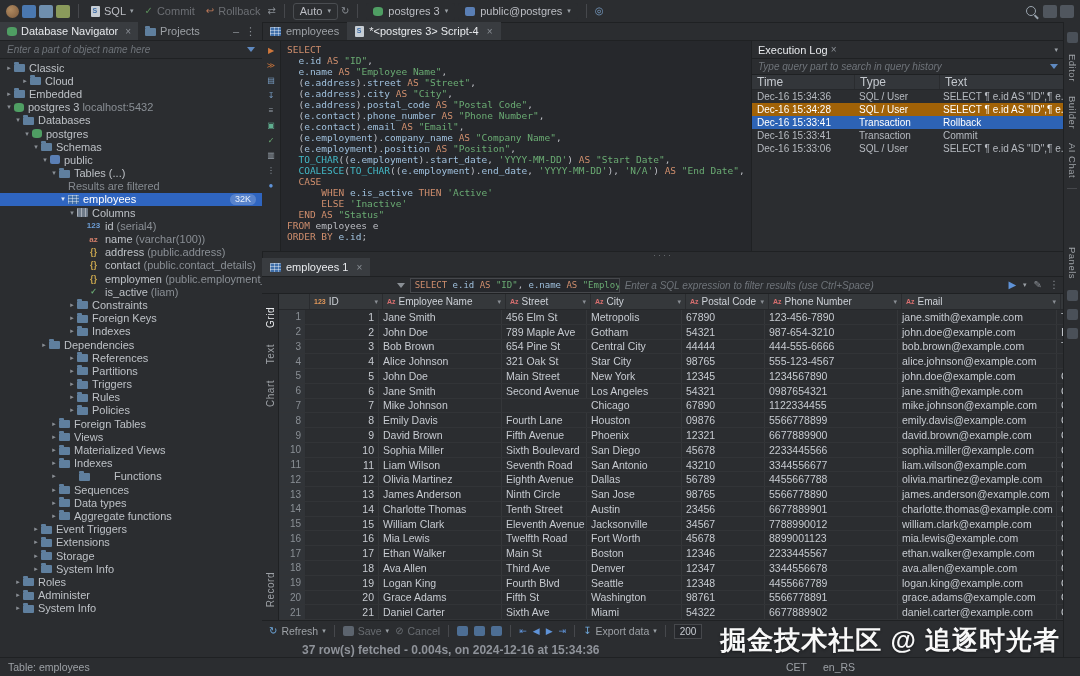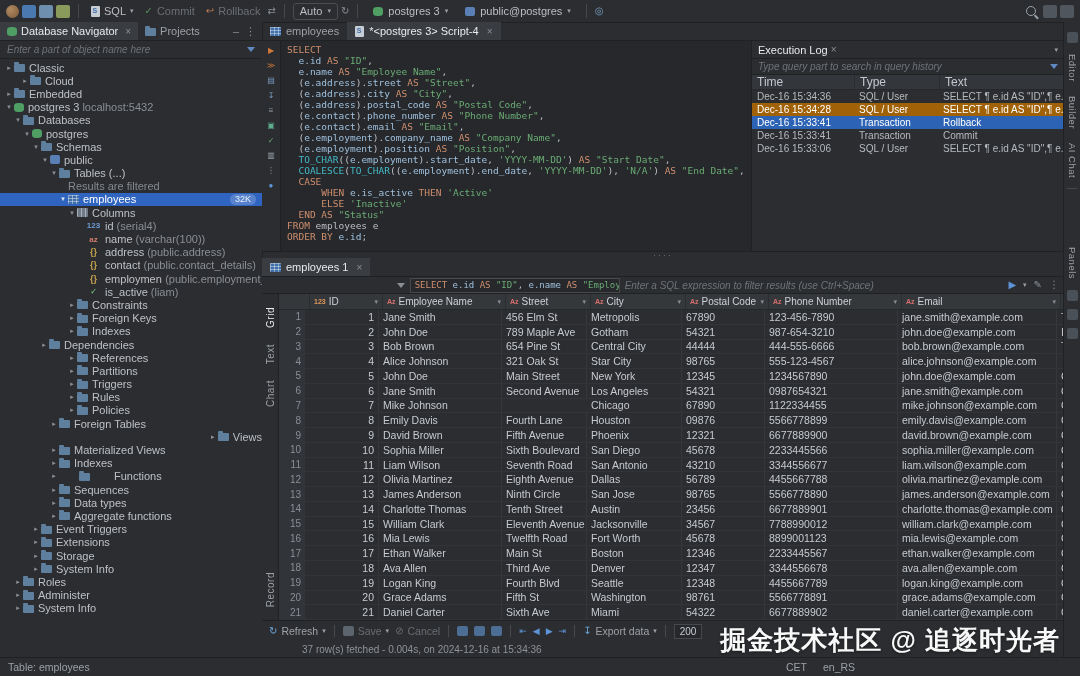--- a/index.html
+++ b/index.html
@@ -345,7 +345,7 @@
           <span class="icn folder"></span>
           <span class="lbl">Foreign Tables</span>
         </div>
-        <div class="tree-row" style="padding-left: 49px; justify-content: flex-end;">
+        <div class="tree-row" style="padding-left: 49px;">
           <span class="arrow">▸</span>
           <span class="icn folder"></span>
           <span class="lbl">Views</span>

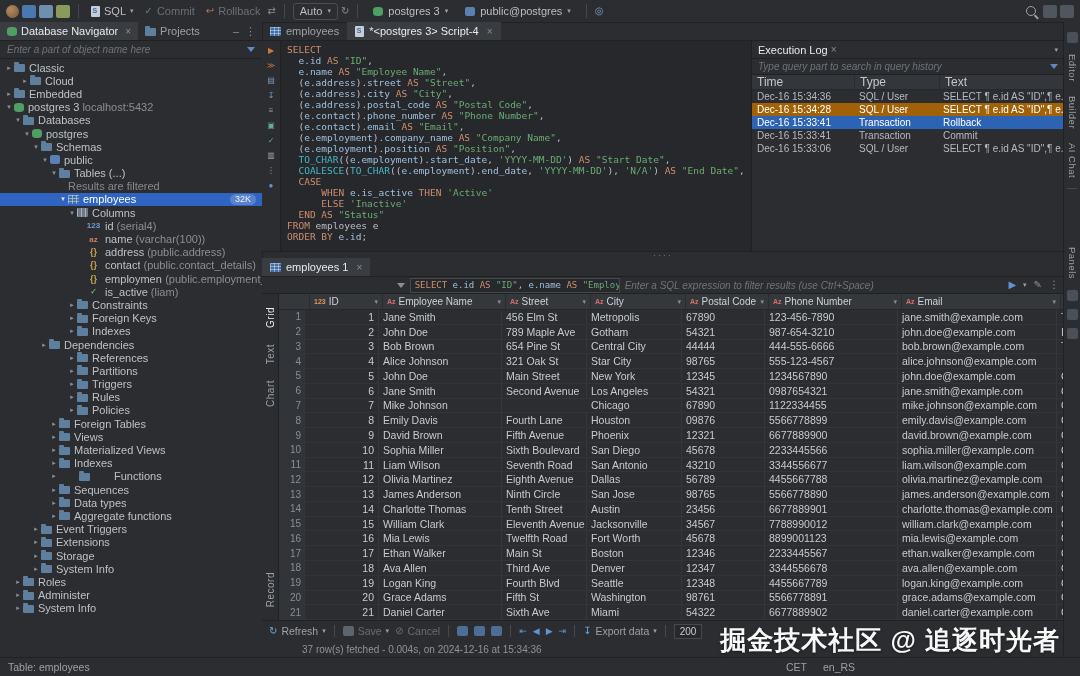--- a/index.html
+++ b/index.html
@@ -116,7 +116,7 @@
   .rt-ico{width:11px;height:10px;border-radius:2px;background:#5c646e;flex:none;}
   .rt-nav{display:flex;gap:6px;color:#5f93d8;font-size:9px;}
   .fetch{border:1px solid #46484c;background:#26282c;padding:0 5px;height:13px;display:flex;align-items:center;color:#c7cbd1;font-size:10px;}
-  .res-status{height:17px;display:flex;align-items:center;padding-left:40px;color:#8f939a;font-size:10px;flex:none;}
+  .res-status{height:17px;display:flex;align-items:center;padding-left:40px;color:#8f939a;font-size:12px;flex:none;font-weight:bold;}
 
   
   .rightbar{position:absolute;right:0;top:22px;width:16px;bottom:18px;background:#2b2d30;border-left:1px solid #1f2123;display:flex;flex-direction:column;align-items:center;padding:6px 0;color:#9da1a6;font-size:9.5px;}

